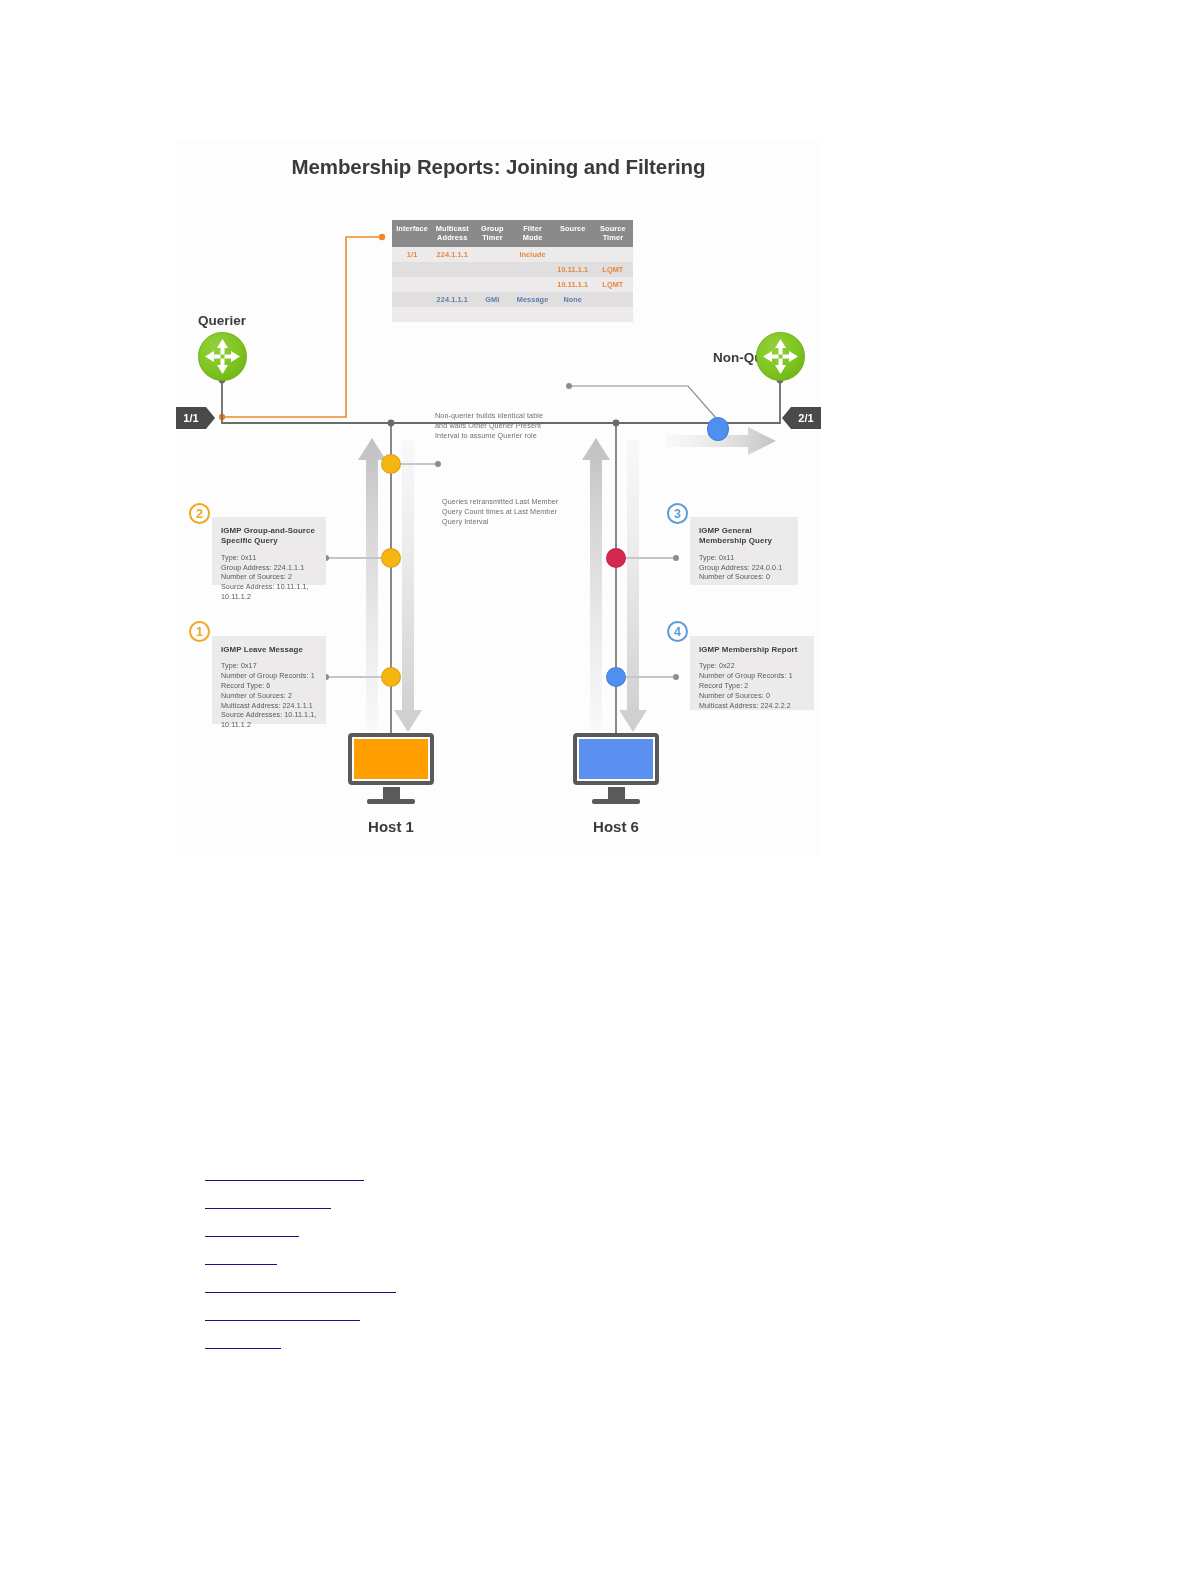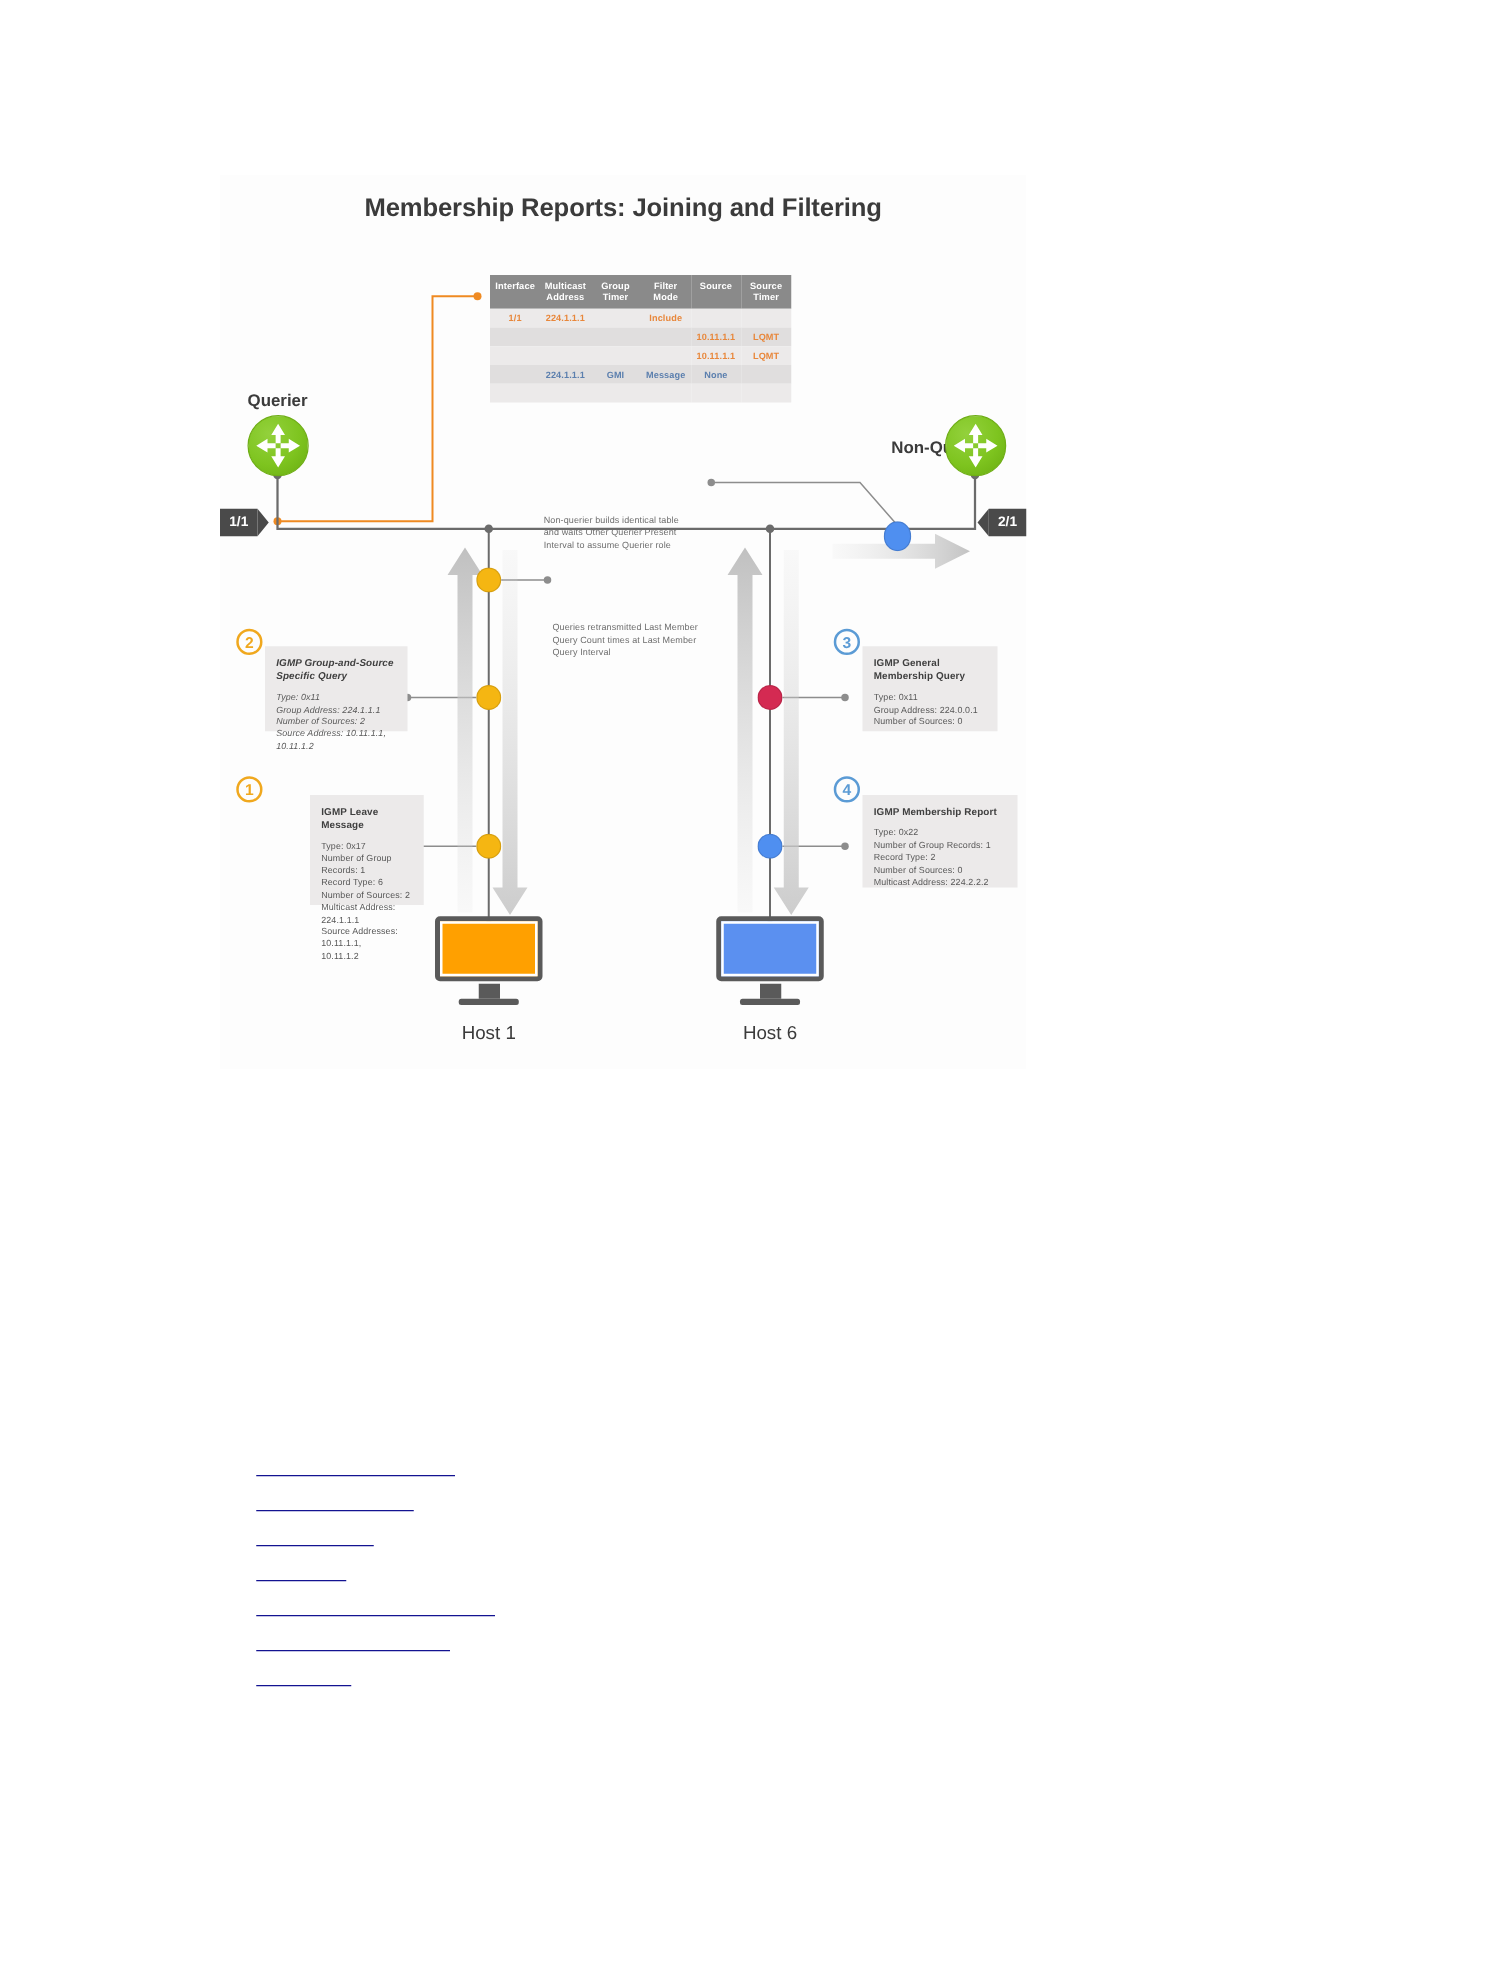--- a/index.html
+++ b/index.html
@@ -419,7 +419,7 @@
 Query Interval</div>
 
   <div class="badge" style="left:13px; top:363px;">2</div>
-  <div class="callout" style="left:36px; top:377px; width:114px; height:68px;font-style:italic;">
+  <div class="callout" style="left:36px; top:377px; width:114px; height:68px;">
     <div class="c-title">IGMP Group-and-Source
 Specific Query</div>
     <div class="c-body">Type: 0x11

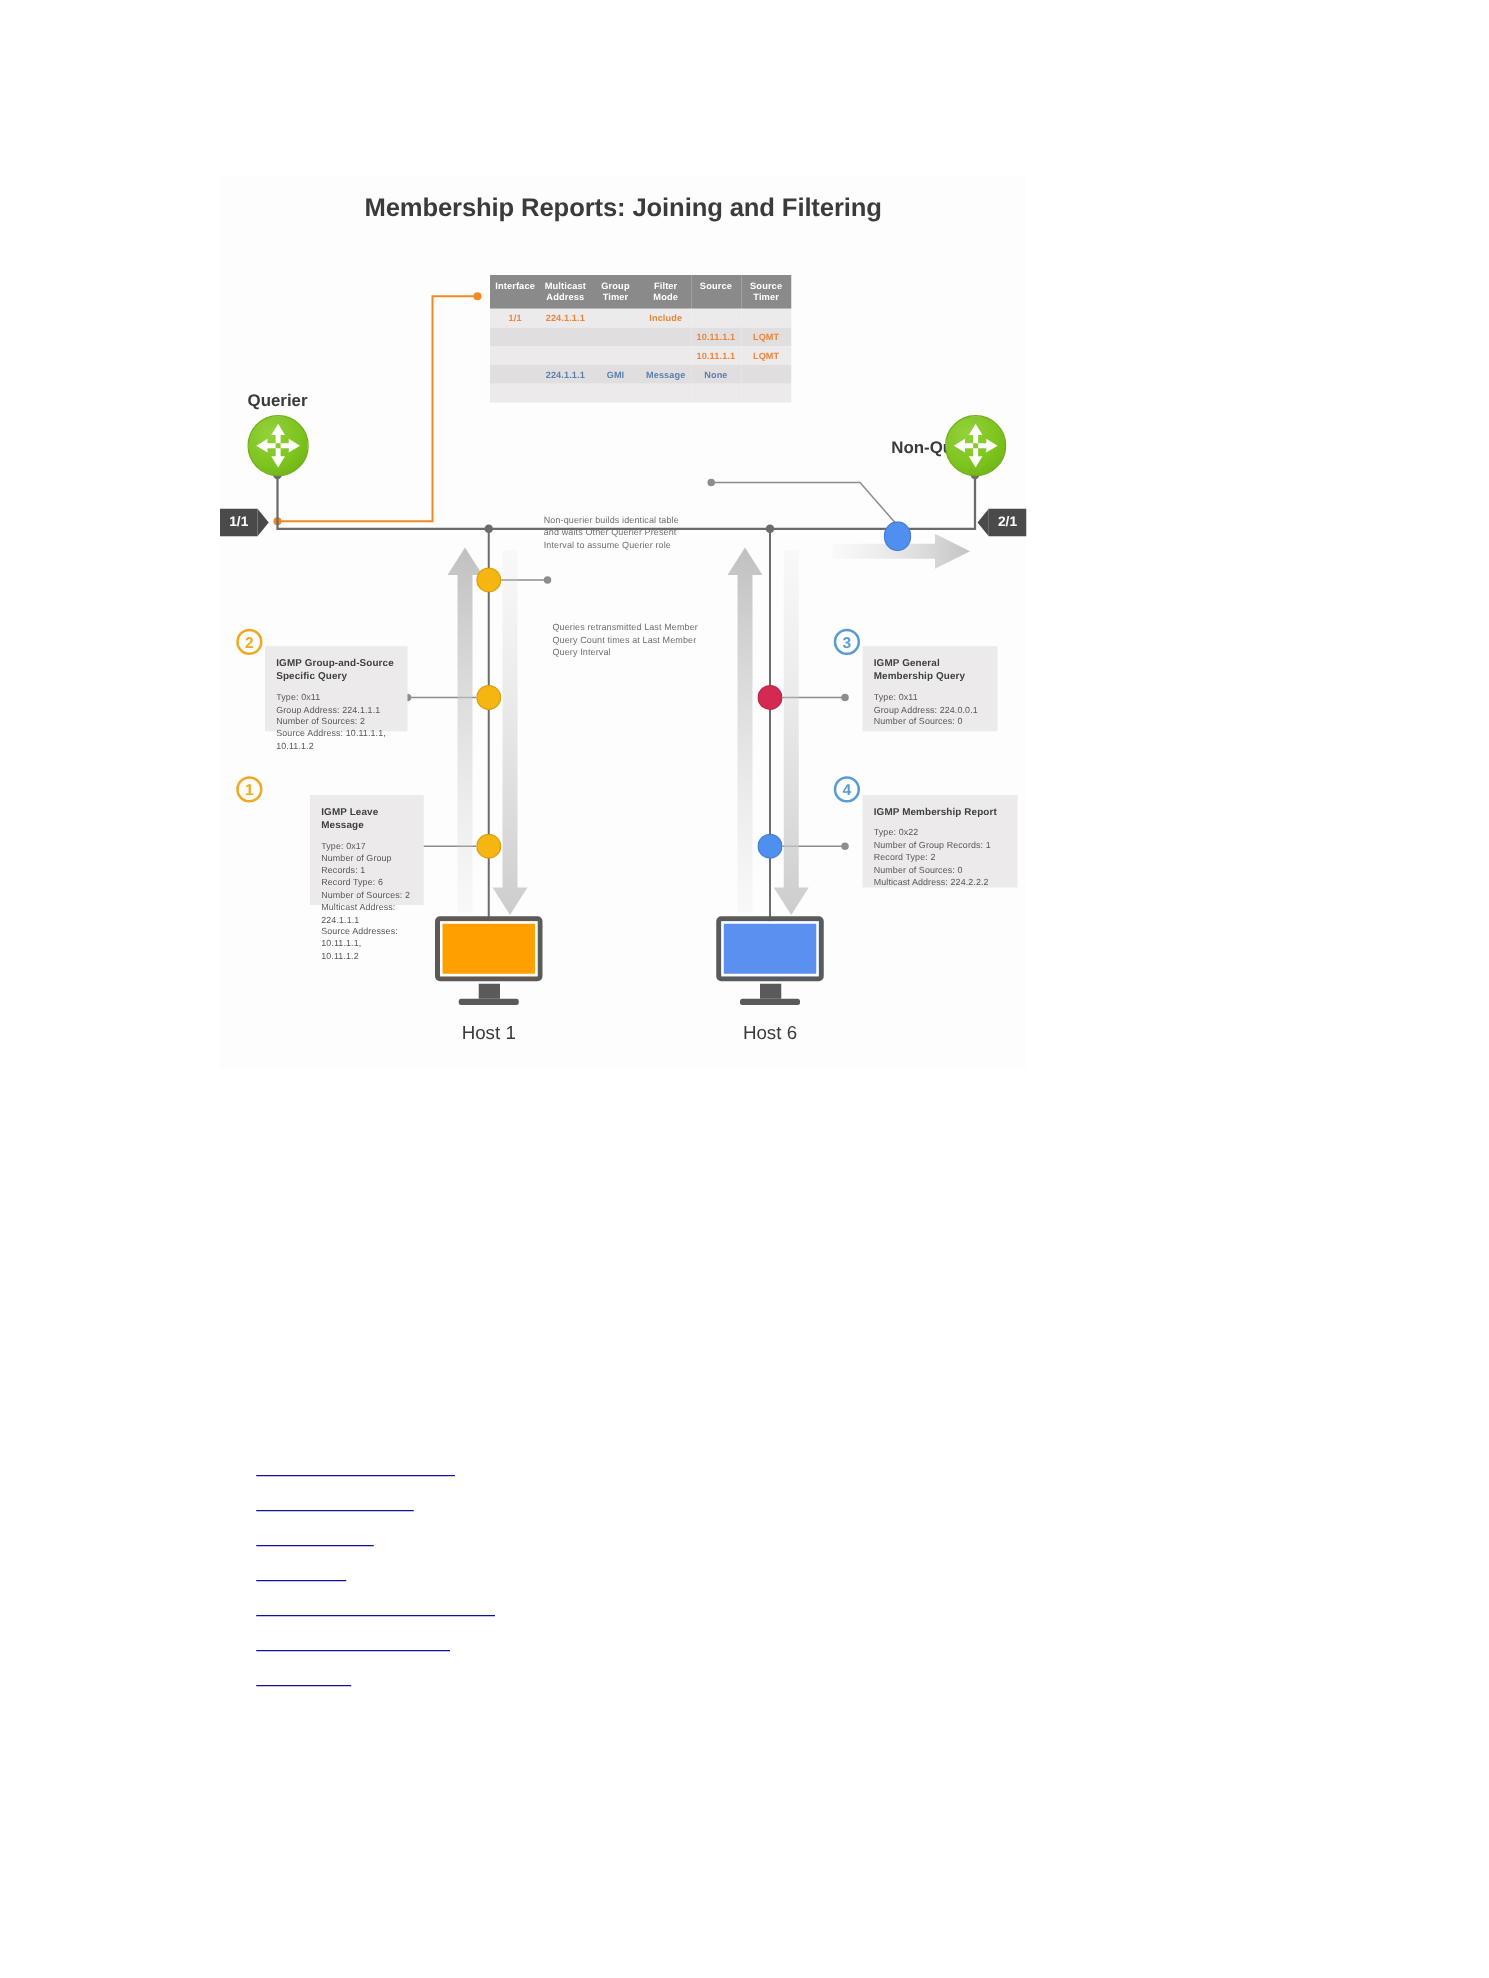--- a/index.html
+++ b/index.html
@@ -430,7 +430,7 @@
   </div>
 
   <div class="badge" style="left:13px; top:481px;">1</div>
-  <div class="callout" style="left:36px; top:496px; width:91px; height:88px;margin-left:36px;">
+  <div class="callout" style="left:36px; top:496px; width:114px; height:88px;">
     <div class="c-title">IGMP Leave Message</div>
     <div class="c-body">Type: 0x17
 Number of Group Records: 1

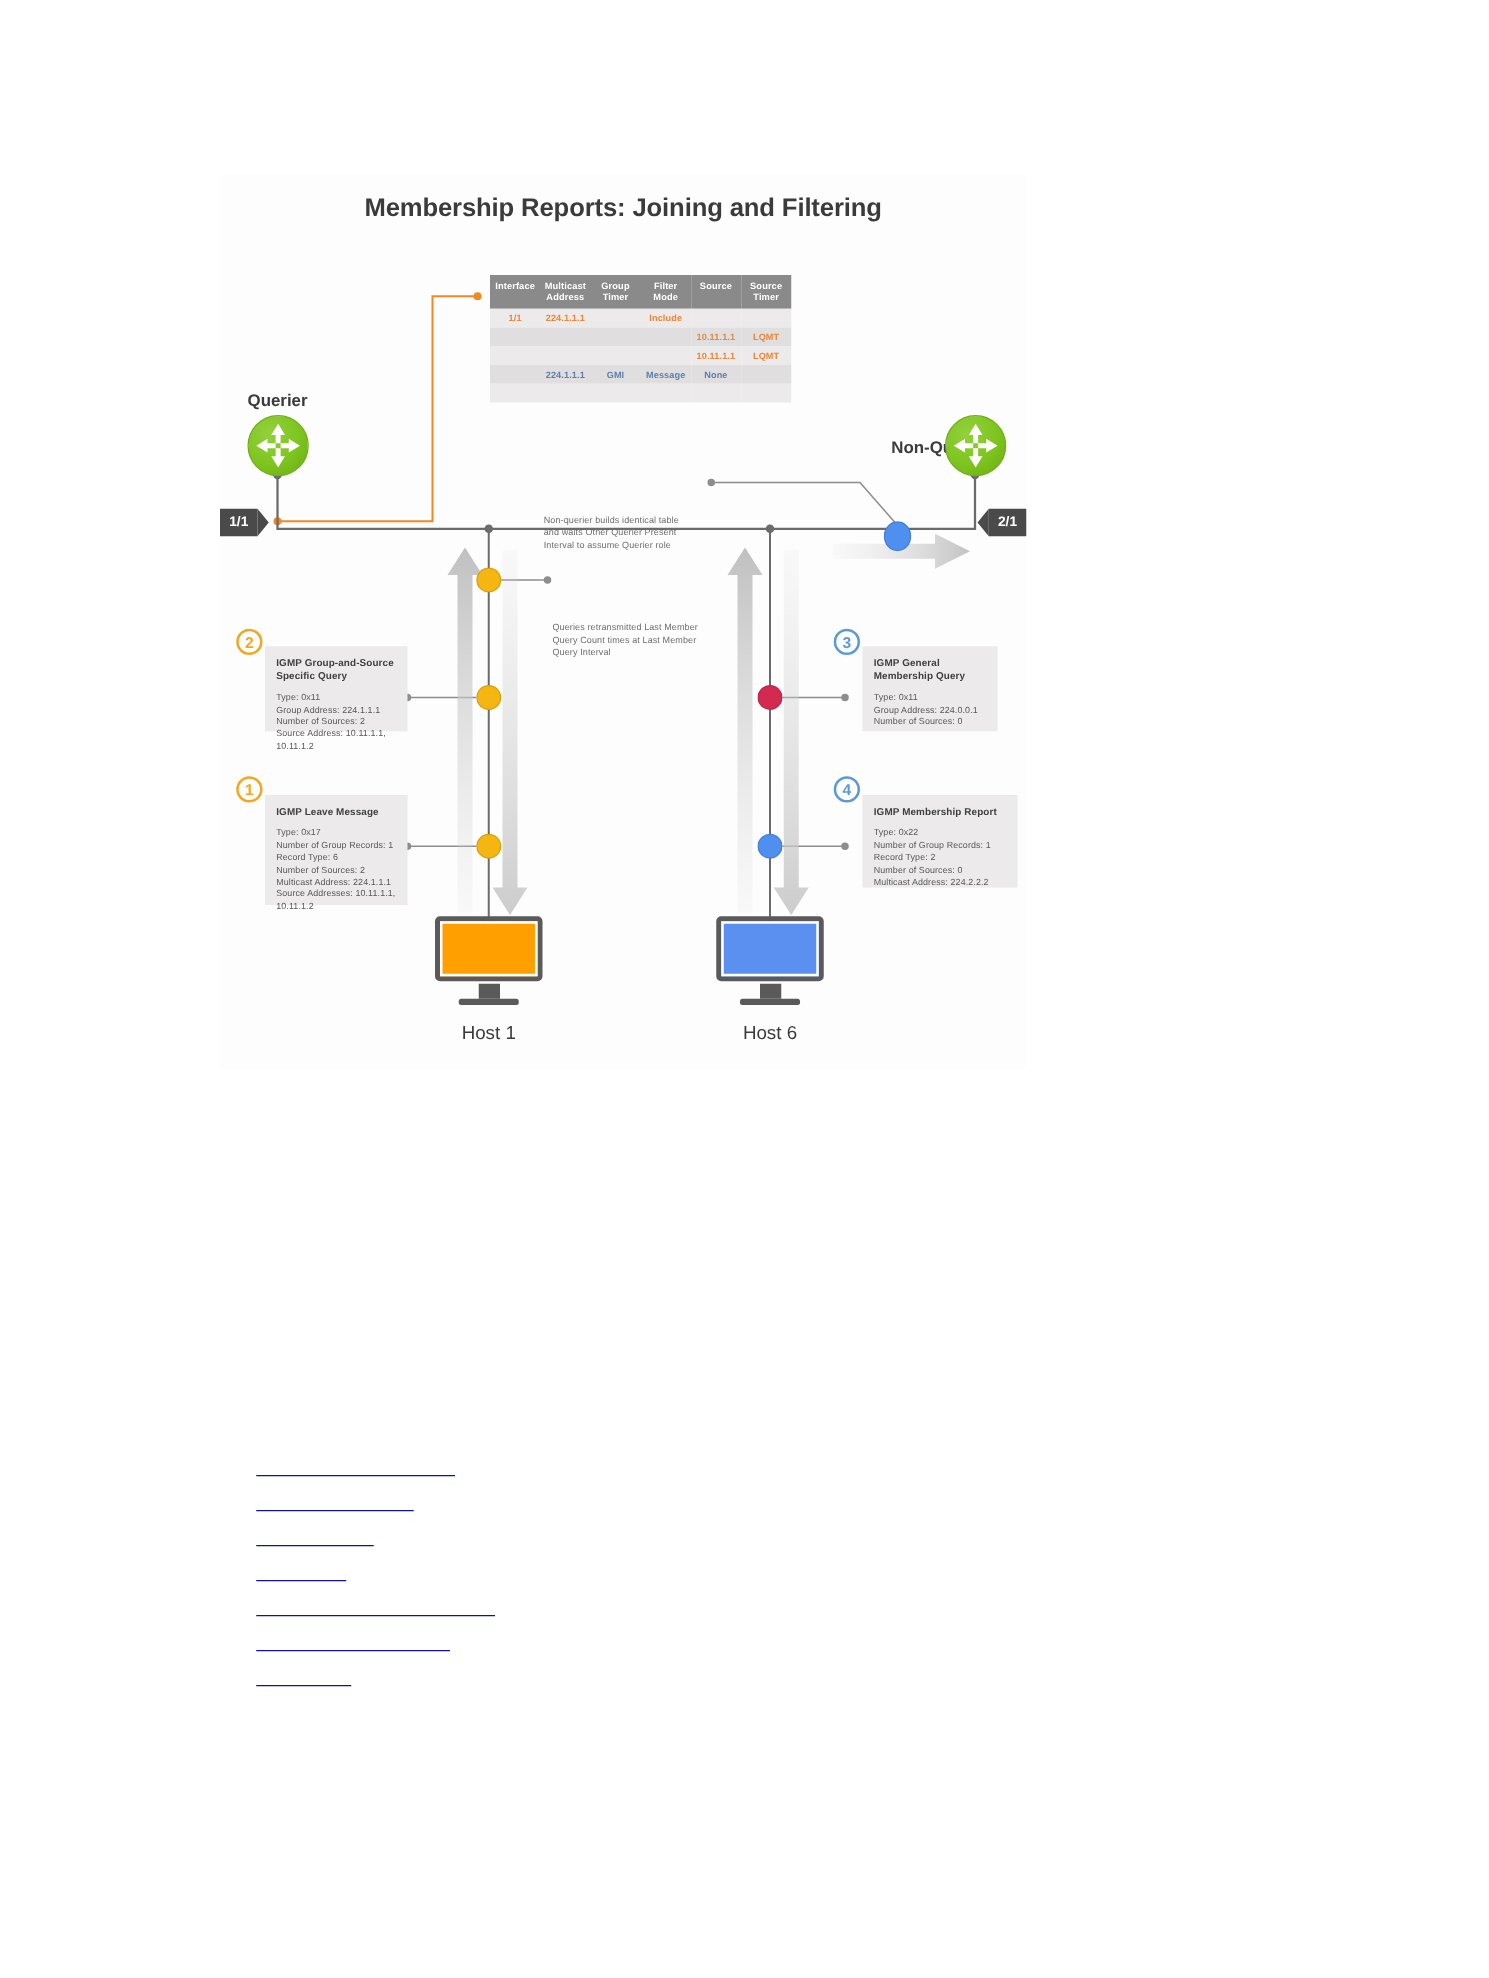--- a/index.html
+++ b/index.html
@@ -158,7 +158,7 @@
     width: 110px;
     text-align: center;
     font-size: 15px;
-    font-weight: normal;
+    font-weight: bold;
     color: #3b3b3b;
   }
 

